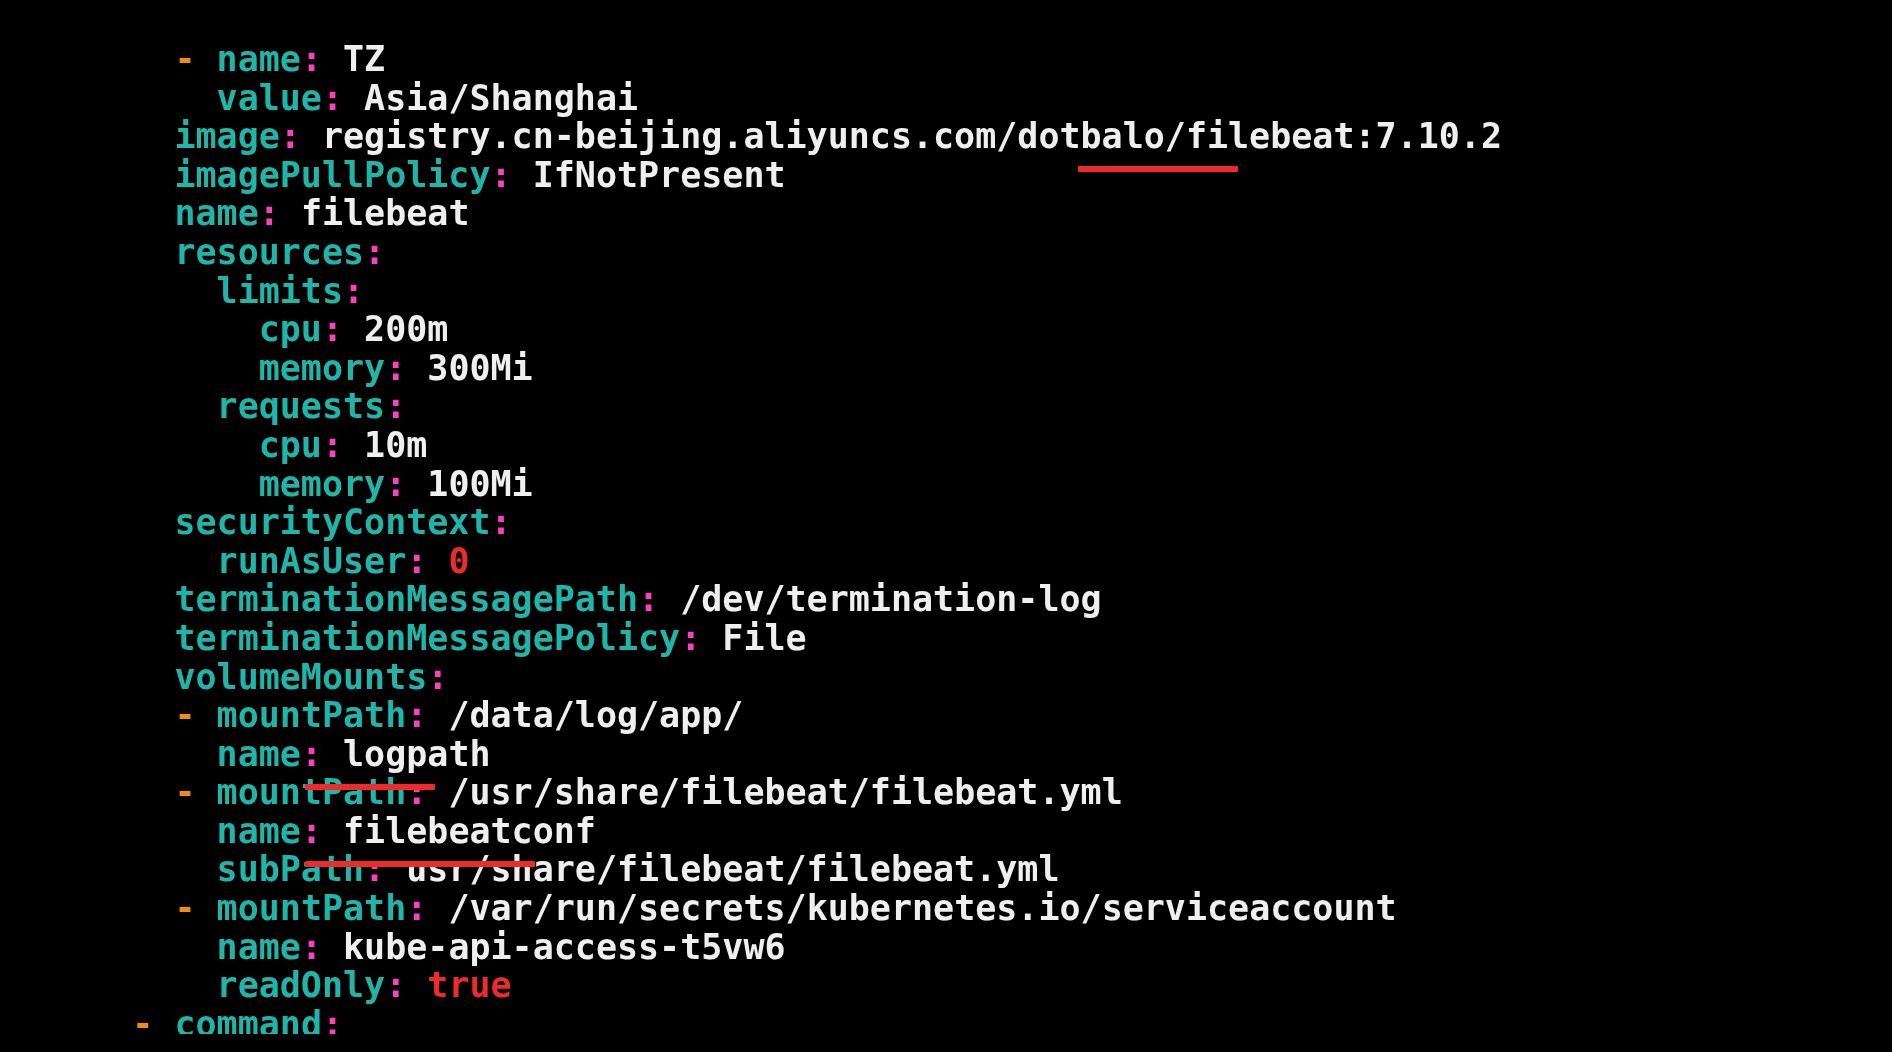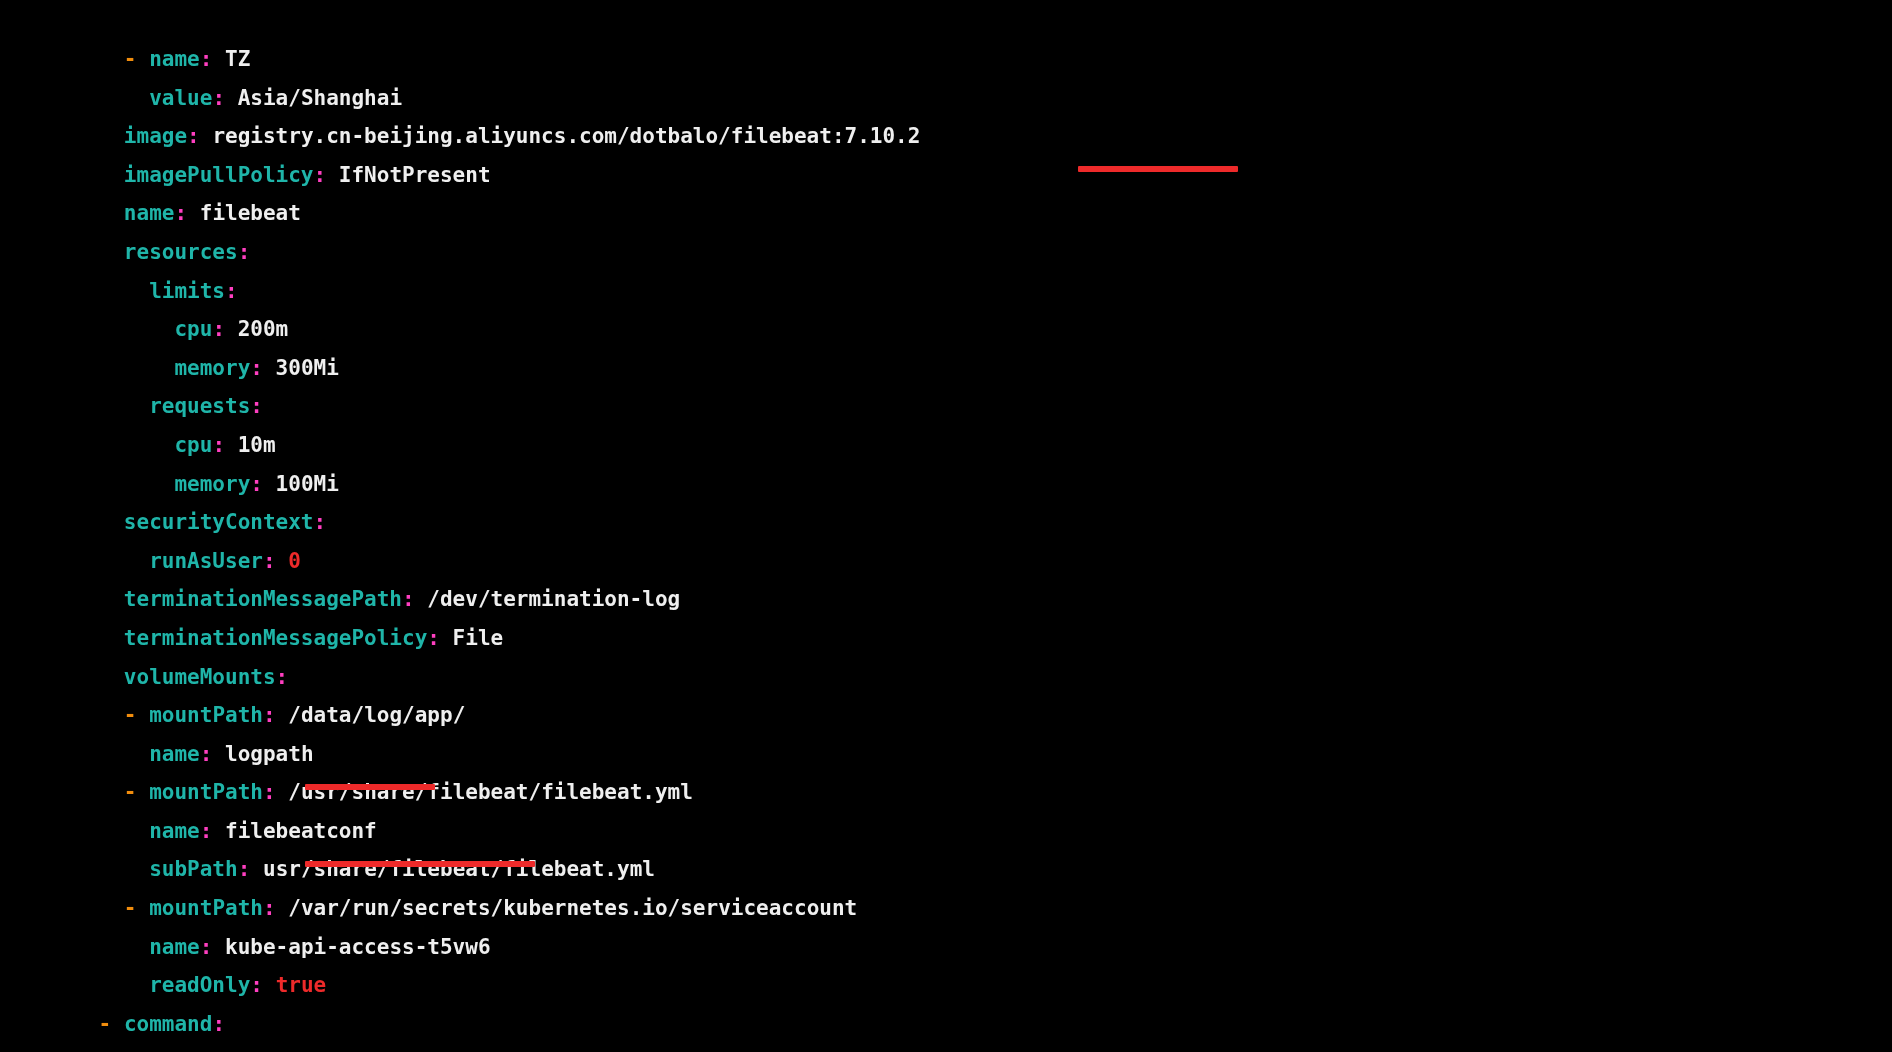--- a/index.html
+++ b/index.html
@@ -26,7 +26,7 @@
     left: 30px;
     margin: 0;
     font-family: "Menlo","Consolas","DejaVu Sans Mono",monospace;
-    font-size: 21px;
+    font-size: 35px;
     line-height: 38.6px;
     font-weight: 700;
     color: #efefef;

